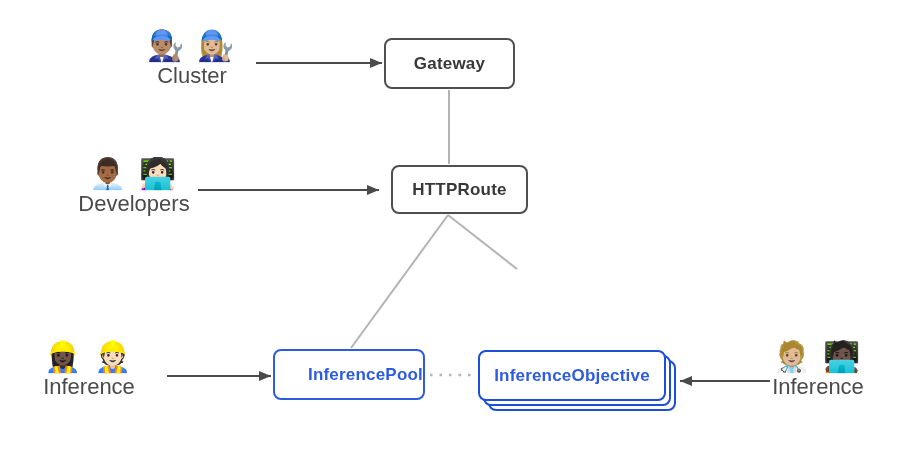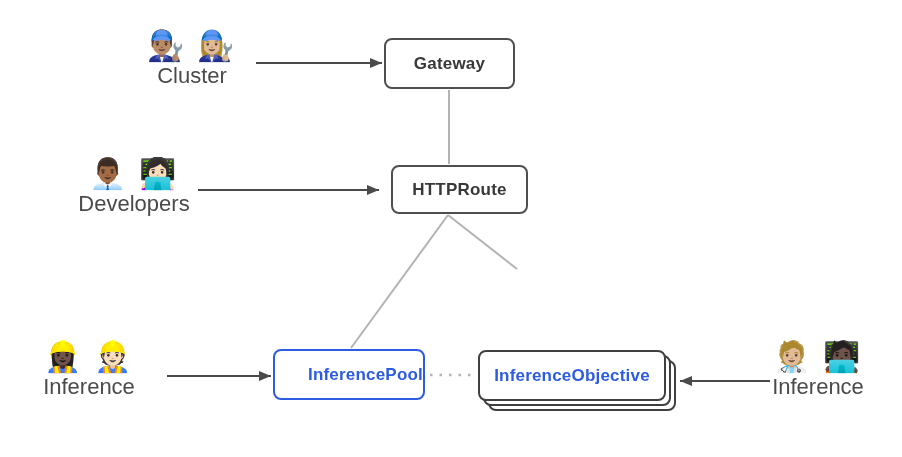--- a/index.html
+++ b/index.html
@@ -50,7 +50,7 @@
     box-sizing: border-box;
     width: 188px; height: 51px;
     background: #ffffff;
-    border: 2px solid #404040;
+    border: 2px solid #1d4ed8;
     border-radius: 8px;
   }
   .stack .layer.l3 { left: 10px; top: 10px; }

